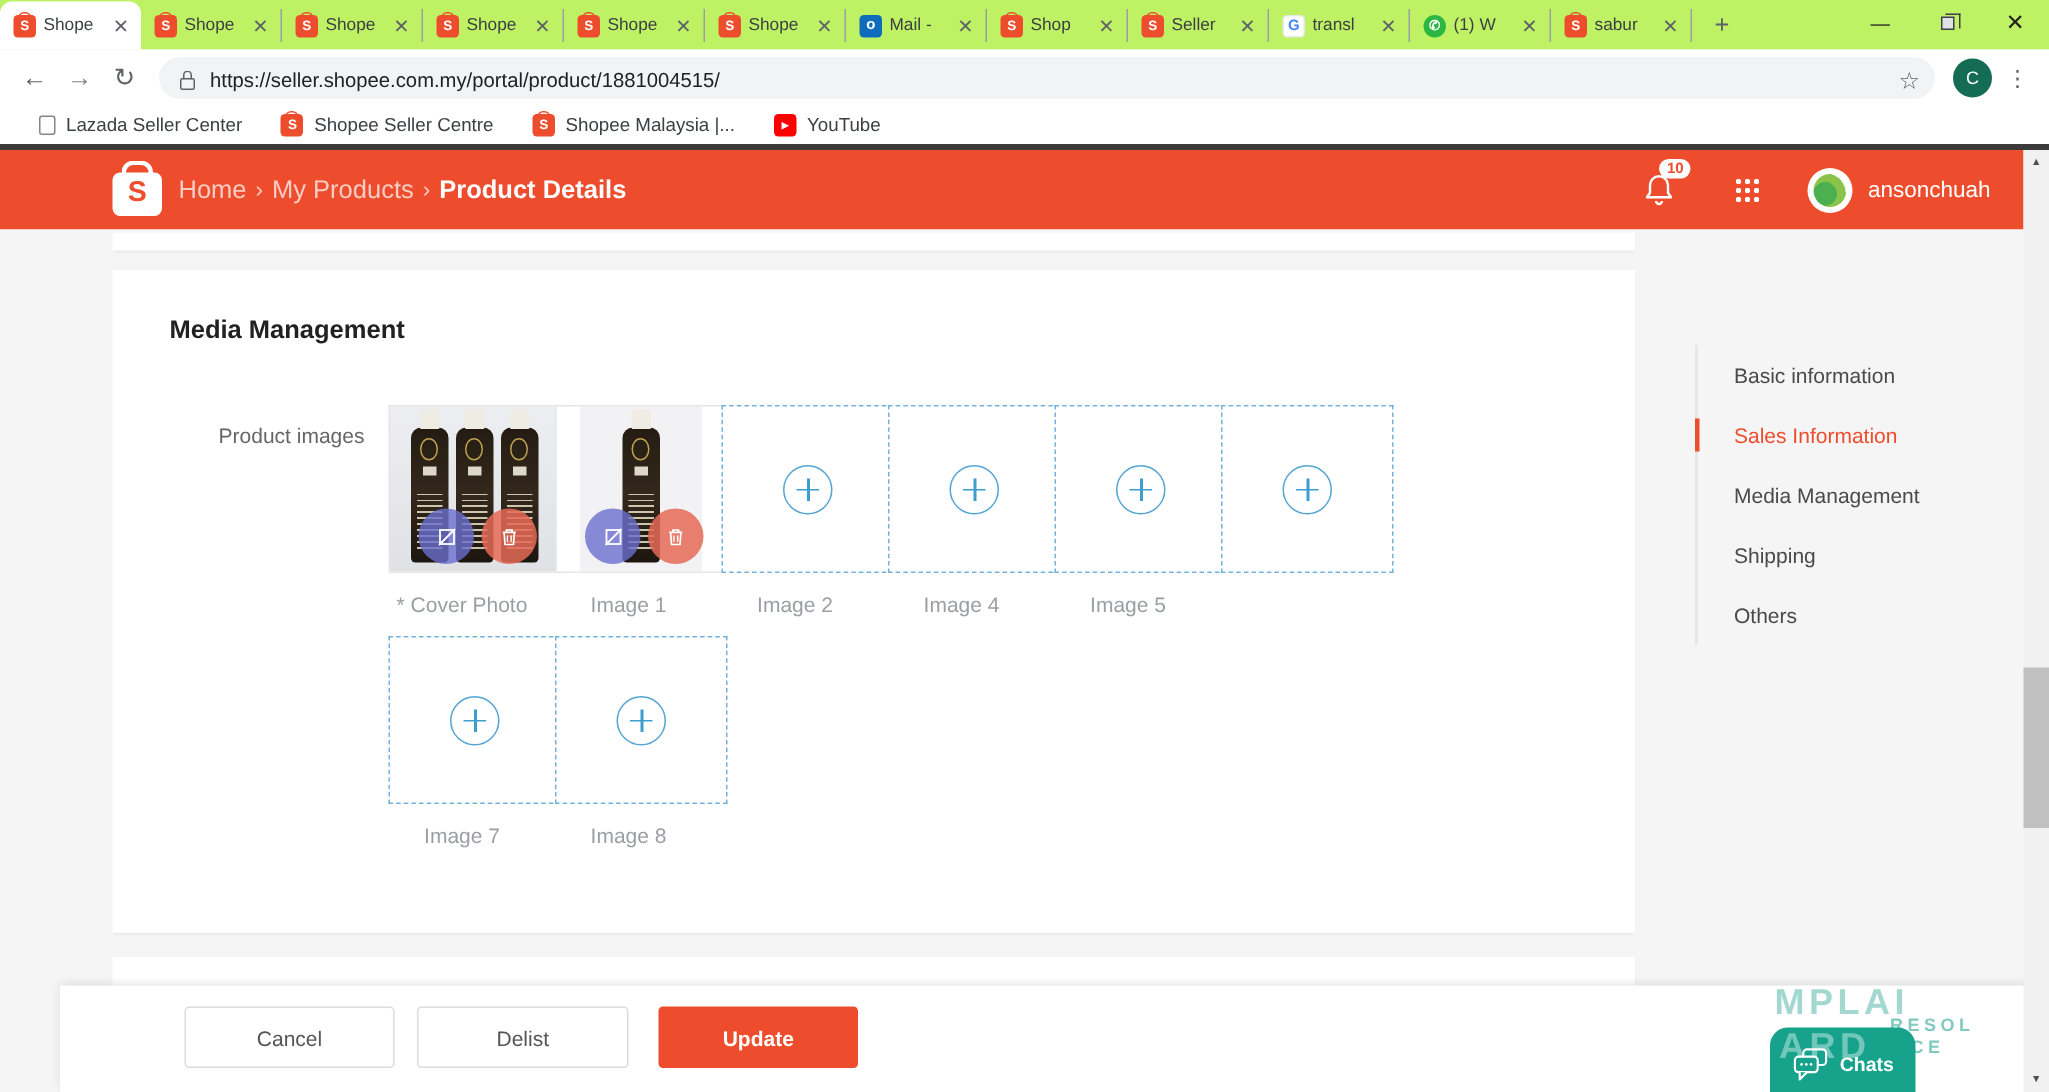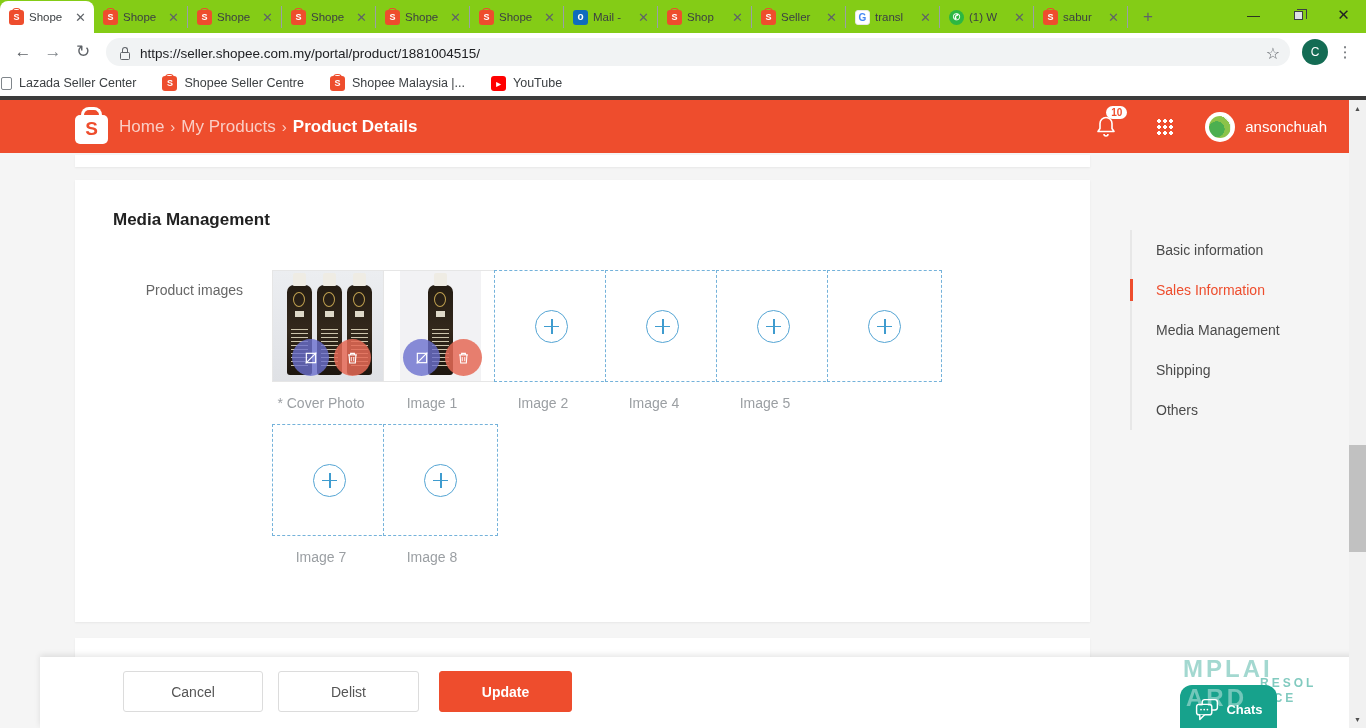--- a/index.html
+++ b/index.html
@@ -6,7 +6,7 @@
   html,body { width:1366px; height:728px; overflow:hidden; font-family:"Liberation Sans",sans-serif; background:#f5f5f5; }
 
   
-  .tabbar { position:absolute; top:0; left:0; width:1366px; height:33px; background:#84cc16; display:flex; align-items:flex-end; }
+  .tabbar { position:absolute; top:0; left:0; width:1366px; height:33px; background:#bef264; display:flex; align-items:flex-end; }
   .tabs { display:flex; height:33px; align-items:flex-end; }
   .tab { width:94px; height:32px; display:flex; align-items:center; gap:5px; padding:0 6px 0 9px; position:relative; cursor:pointer; }
   .tab:not(.active){ border-right:1px solid #9aa0a6; height:22px; margin-bottom:5px; }

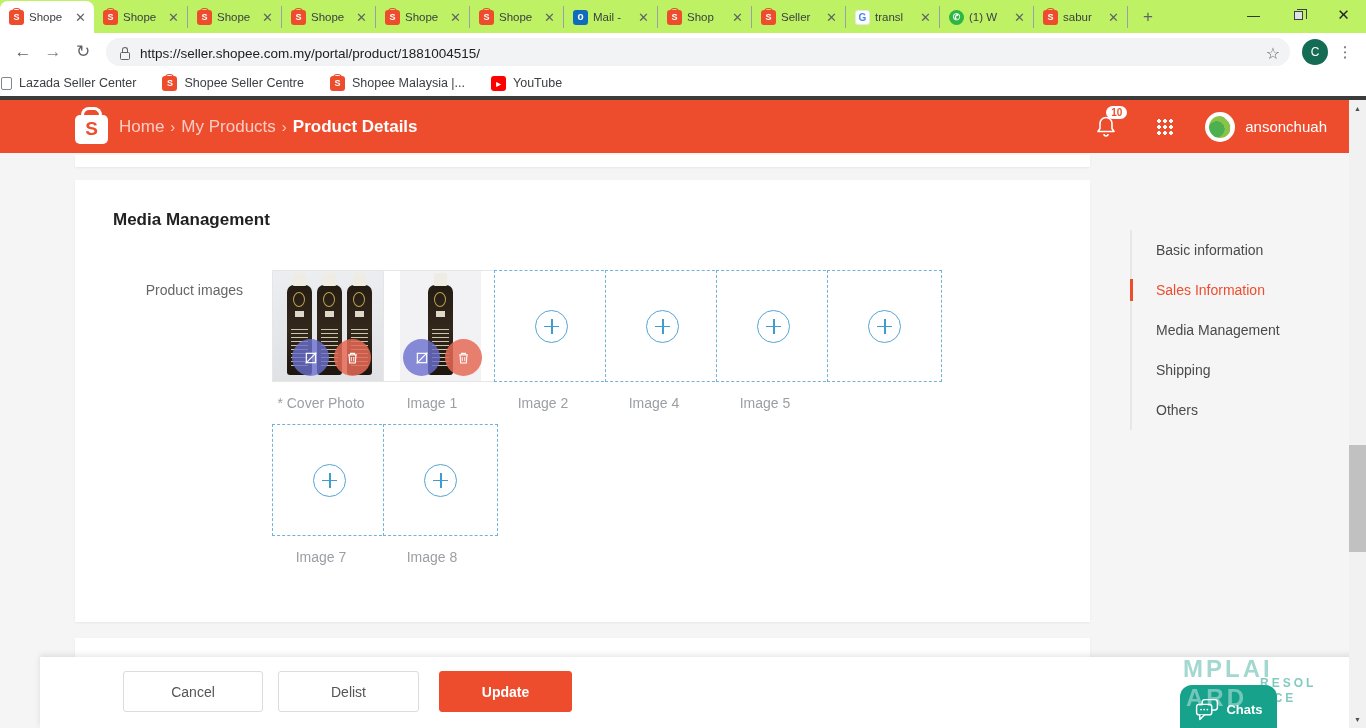--- a/index.html
+++ b/index.html
@@ -44,7 +44,7 @@
   .chrome-avatar { width:26px; height:26px; border-radius:50%; background:#146c54; color:#fff; font-size:12px; display:flex; align-items:center; justify-content:center; margin-left:6px; }
   .kebab { font-size:15px; color:#5f6368; width:26px; text-align:center; letter-spacing:0; margin-left:4px; }
 
-  .bookmarks { position:absolute; top:70px; left:0; width:1366px; height:26px; background:#fff; display:flex; align-items:center; padding:0 1px; gap:26px; }
+  .bookmarks { position:absolute; top:70px; left:0; width:1366px; height:26px; background:#fff; display:flex; align-items:center; padding:0 26px; gap:26px; }
   .bookmark { display:flex; align-items:center; gap:7px; font-size:12.5px; color:#3c4043; }
   .chrome-bottom { position:absolute; top:96px; left:0; width:1366px; height:4px; background:#3b3b3b; }
 

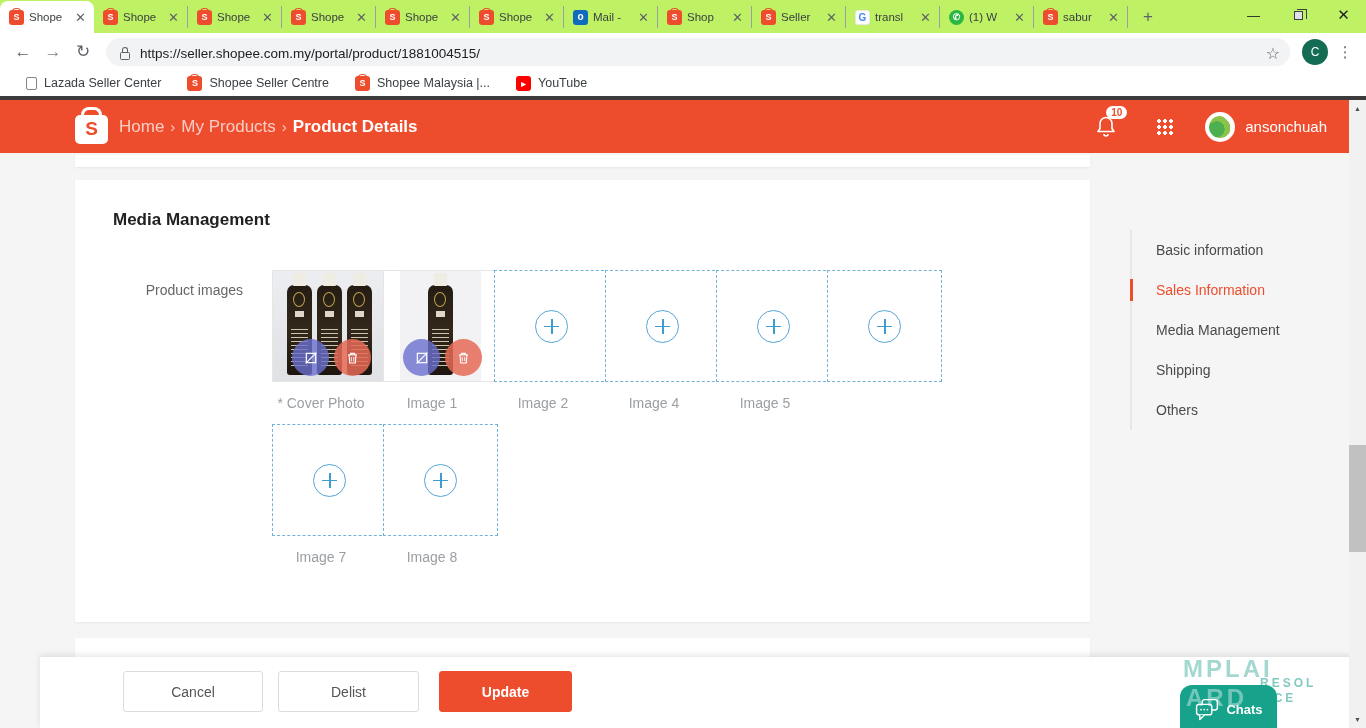--- a/index.html
+++ b/index.html
@@ -72,7 +72,7 @@
   .media-card { position:absolute; top:180px; left:75px; width:1015px; height:442px; background:#fff; box-shadow:0 1px 2px rgba(0,0,0,.06); padding:30px 0 0 38px; }
   .section-title { font-size:17px; font-weight:bold; color:#212121; }
   .media-row { display:flex; margin-top:40px; }
-  .field-label { width:130px; text-align:right; margin-right:29px; padding-top:12px; font-size:14px; color:#666; }
+  .field-label { width:130px; text-align:right; margin-right:16px; padding-top:12px; font-size:14px; color:#666; }
   .tiles { width:760px; display:flex; flex-wrap:wrap; column-gap:13px; row-gap:0; }
   .tile { width:98px; }
   .tile-box { width:115px; height:112px; position:relative; }

